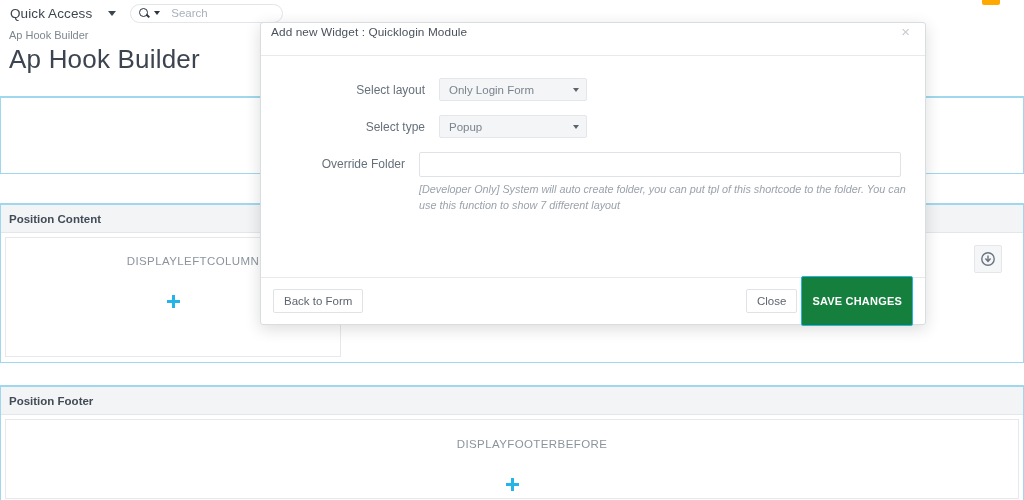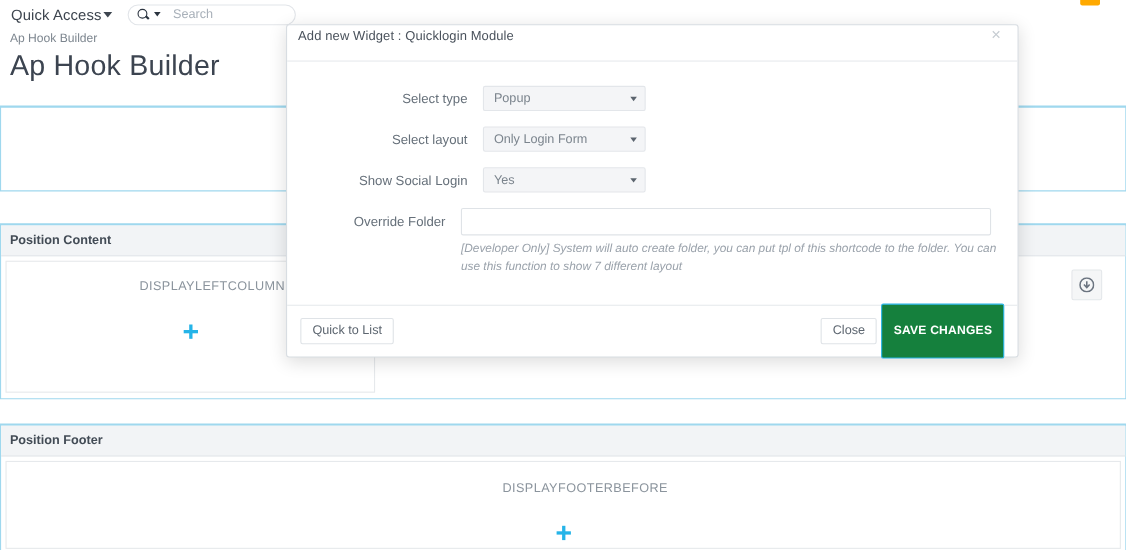--- a/index.html
+++ b/index.html
@@ -21,7 +21,7 @@
   }
   .quick-access {
     font-size: 13.5px; color: #3d454f; letter-spacing: .1px;
-    display: flex; align-items: center; gap: 2px; cursor: pointer;
+    display: flex; align-items: center; gap: 16px; cursor: pointer;
   }
   .caret-down {
     width: 0; height: 0; border-left: 4px solid transparent;

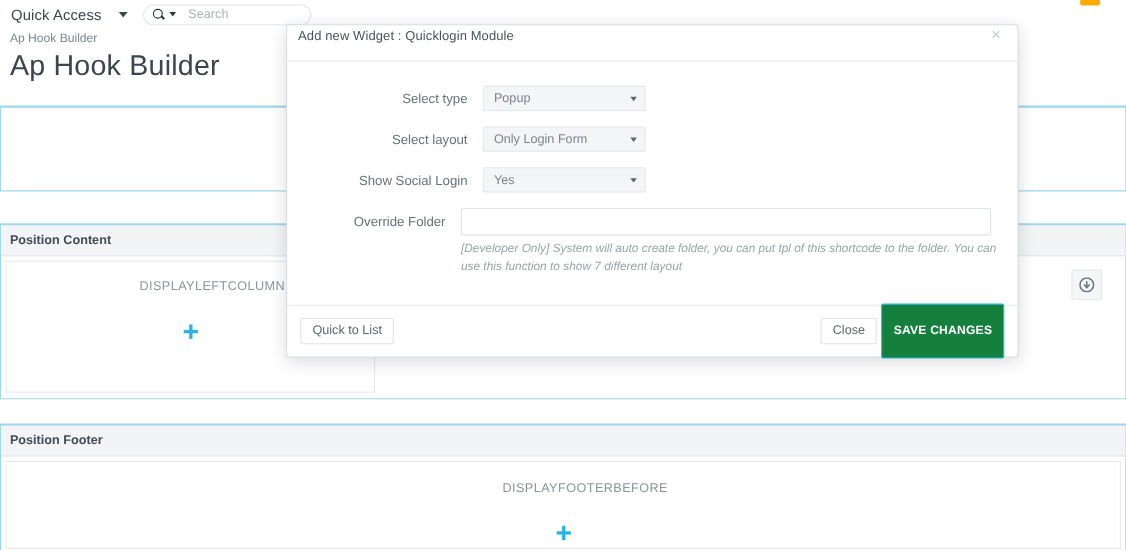--- a/index.html
+++ b/index.html
@@ -226,20 +226,20 @@
     <div class="modal-body">
 
       <div class="form-row">
+        <div class="form-label">Select layout</div>
+        <div class="form-field">
+          <div class="select-ctl">
+            <span>Only Login Form</span>
+            <span class="sel-caret"></span>
+          </div>
+        </div>
+      </div>
+
+      <div class="form-row">
         <div class="form-label">Select type</div>
         <div class="form-field">
           <div class="select-ctl">
             <span>Popup</span>
-            <span class="sel-caret"></span>
-          </div>
-        </div>
-      </div>
-
-      <div class="form-row">
-        <div class="form-label">Select layout</div>
-        <div class="form-field">
-          <div class="select-ctl">
-            <span>Only Login Form</span>
             <span class="sel-caret"></span>
           </div>
         </div>

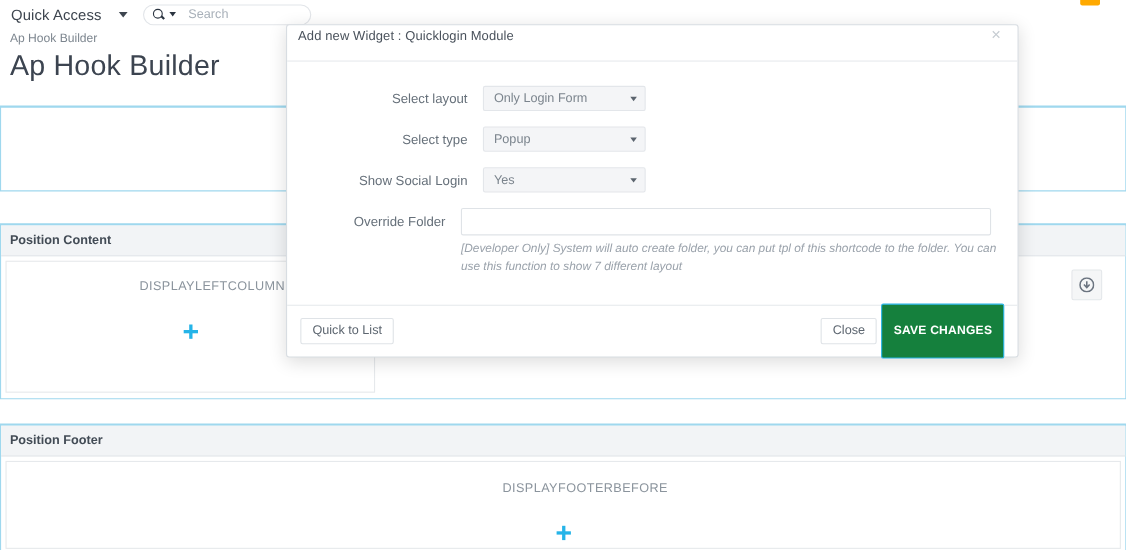--- a/index.html
+++ b/index.html
@@ -245,15 +245,6 @@
         </div>
       </div>
 
-      <div class="form-row">
-        <div class="form-label">Show Social Login</div>
-        <div class="form-field">
-          <div class="select-ctl">
-            <span>Yes</span>
-            <span class="sel-caret"></span>
-          </div>
-        </div>
-      </div>
 
       <div class="form-row">
         <div class="form-label">Override Folder</div>

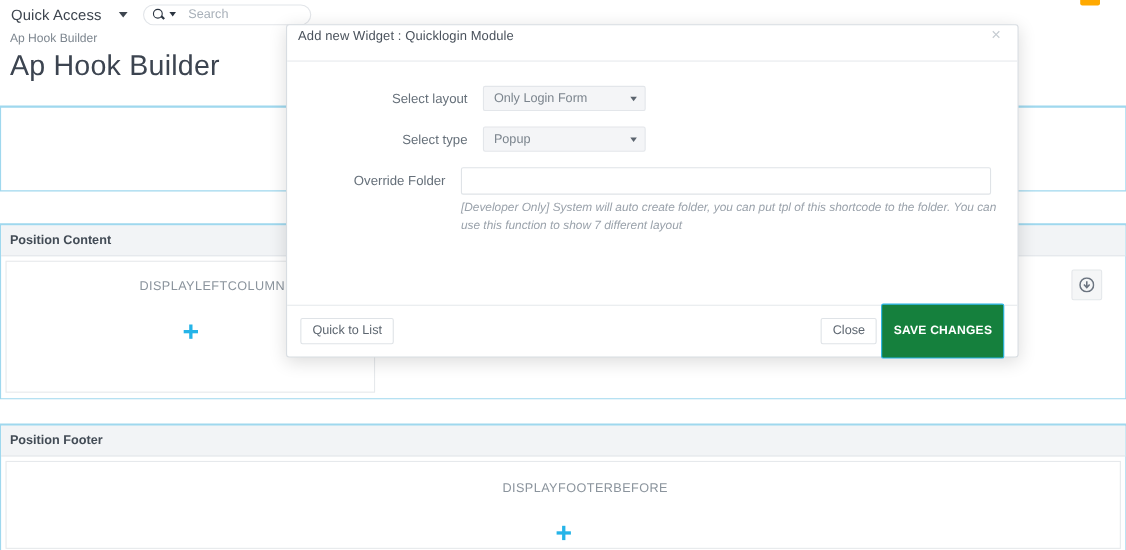--- a/index.html
+++ b/index.html
@@ -257,7 +257,7 @@
     </div>
 
     <div class="modal-footer">
-      <button class="btn">Quick to List</button>
+      <button class="btn">Back to Form</button>
       <div class="footer-right">
         <button class="btn">Close</button>
         <button class="btn-primary">SAVE CHANGES</button>

